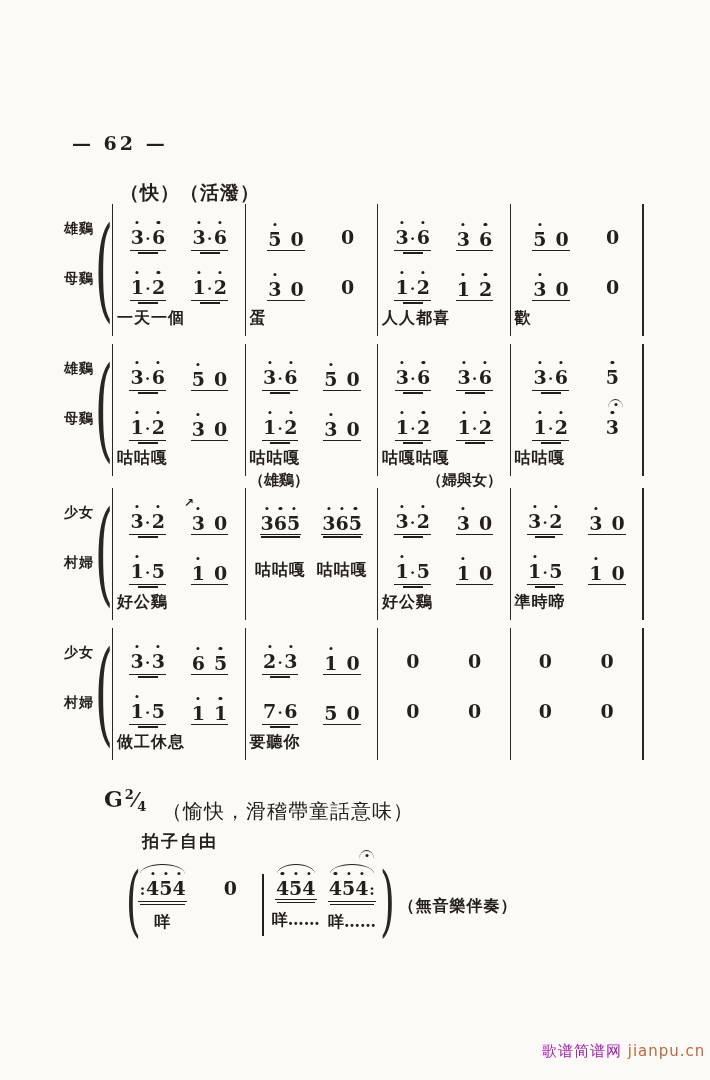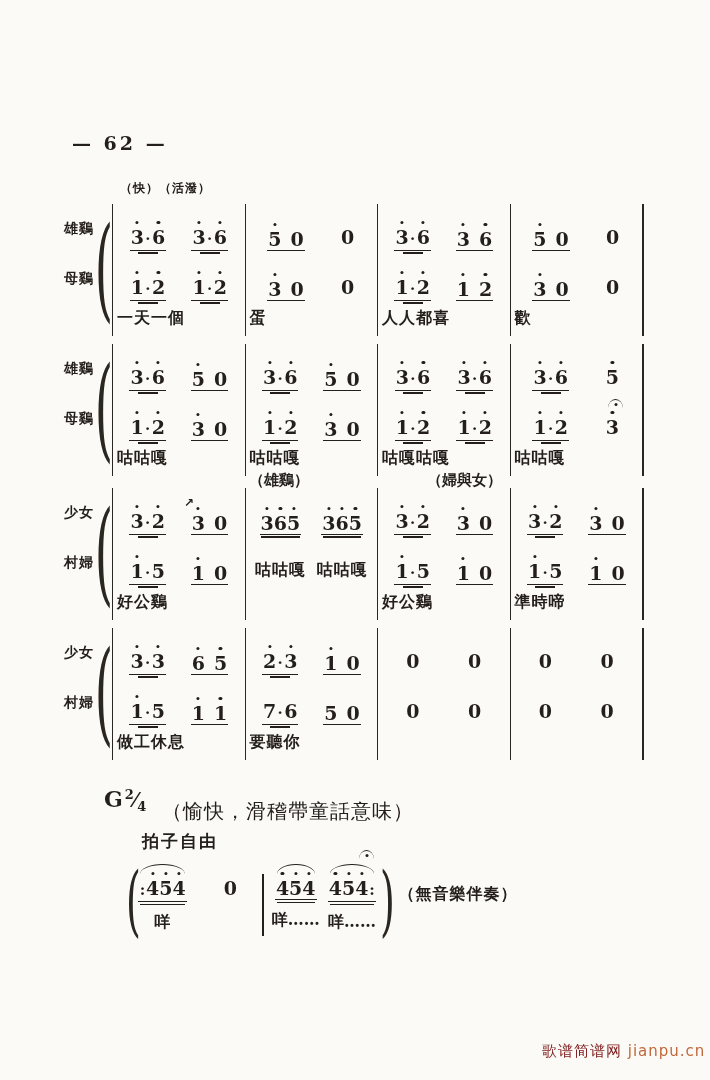--- a/index.html
+++ b/index.html
@@ -7,7 +7,7 @@
         font-family:"DejaVu Serif","Liberation Serif",serif;color:#241f1a;overflow:hidden;}
   .abs{position:absolute;}
   .pageno{left:72px;top:132px;font-size:19px;font-weight:bold;letter-spacing:3px;}
-  .tempo{left:120px;top:180px;font-size:12px;font-weight:bold;letter-spacing:1px;}
+  .tempo{left:120px;top:180px;font-size:19px;font-weight:bold;letter-spacing:1px;}
   #systems{left:50px;top:204px;width:594px;}
   .system{display:flex;height:132px;margin-bottom:8px;position:relative;}
   .system.anno-space{margin-top:12px;}

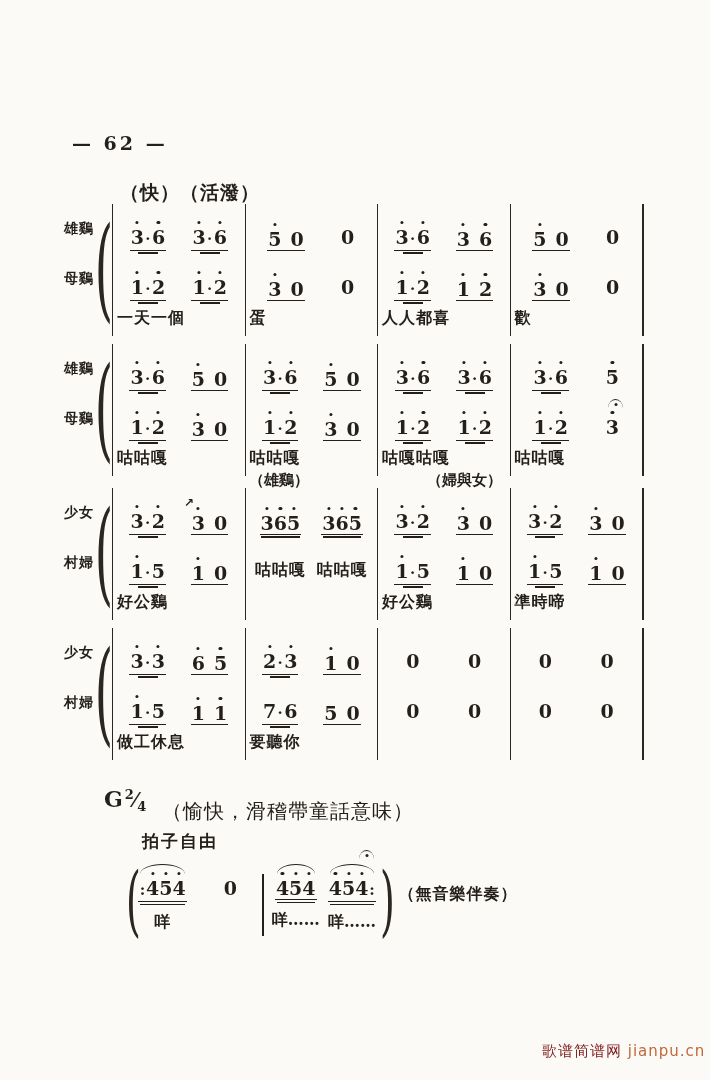--- a/index.html
+++ b/index.html
@@ -61,7 +61,7 @@
   .fcol .cell{margin-bottom:0;}
   .flyr{margin-top:7px;font-size:16px;font-weight:bold;white-space:nowrap;height:22px;}
   .fbar{width:1.8px;height:62px;background:#241f1a;margin:16px 8px 0;}
-  .fnote{font-size:16px;font-weight:bold;margin:26px 0 0 6px;letter-spacing:1px;white-space:nowrap;}
+  .fnote{font-size:16px;font-weight:bold;margin:38px 0 0 6px;letter-spacing:1px;white-space:nowrap;}
   .watermark{left:542px;top:1042px;font-size:15px;letter-spacing:1px;
              font-family:"DejaVu Sans","Liberation Sans",sans-serif;}
   .wm-site{color:#a8a099;}

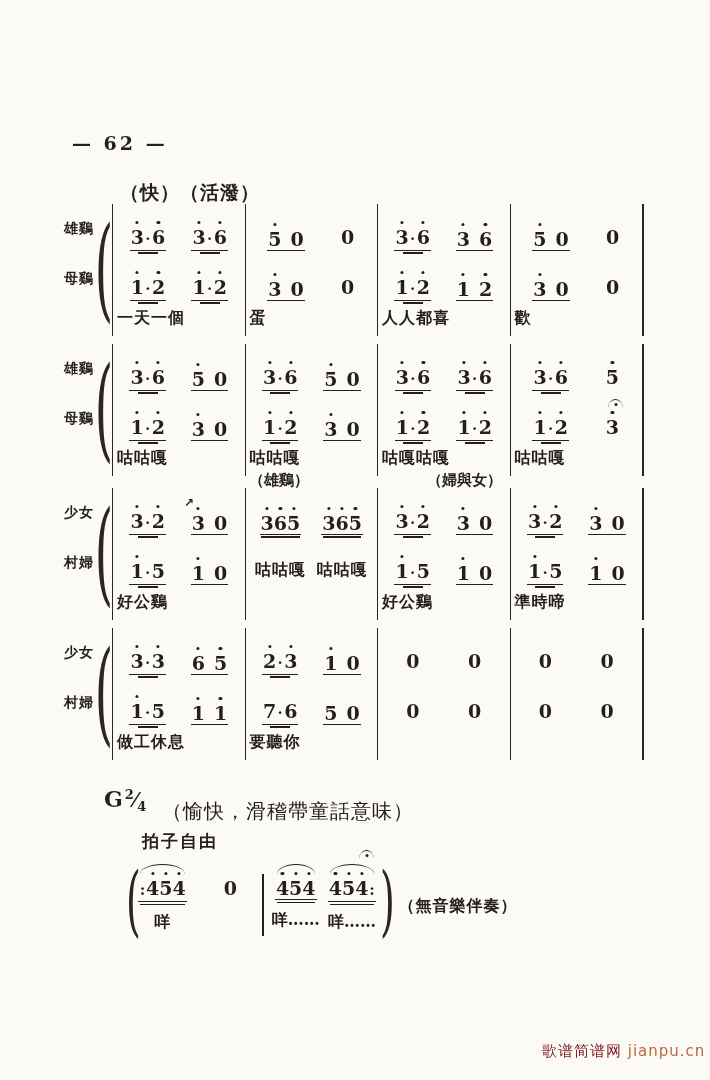--- a/index.html
+++ b/index.html
@@ -782,7 +782,7 @@
     </div>
 
   <div class="abs watermark">
-    <span class="wm-site" style="color: #7f1d1d;">歌谱简谱网</span>
+    <span class="wm-site" style="color: #a21caf;">歌谱简谱网</span>
     <span class="wm-url" style="color: rgb(193, 104, 59);">jianpu.cn</span>
   </div>
 </div>

